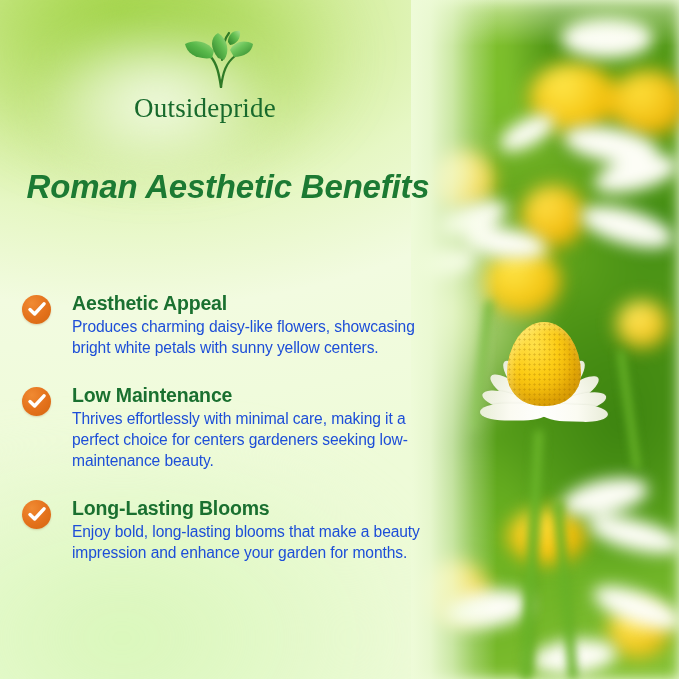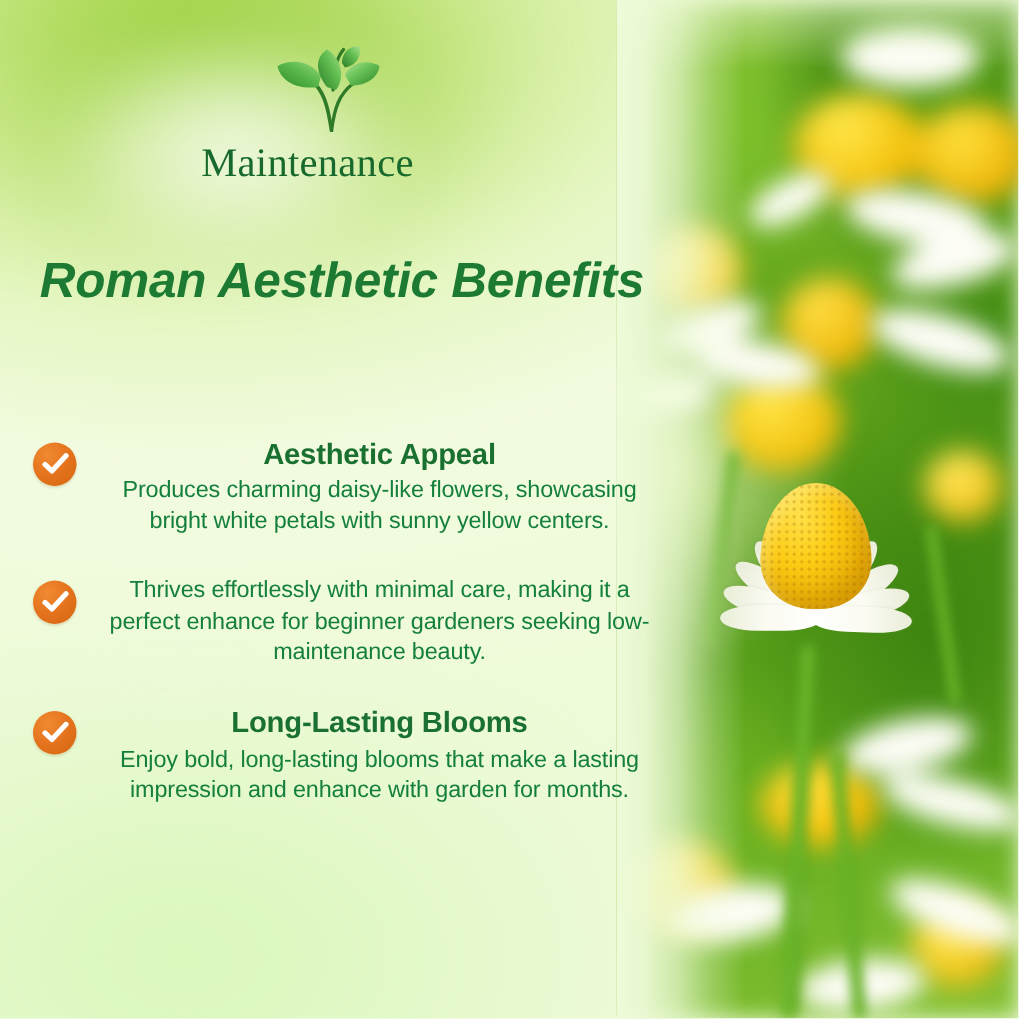--- a/index.html
+++ b/index.html
@@ -245,7 +245,7 @@
           <path d="M48 8 C48 1 53 -4 60 -3 C61 4 57 10 50 11 Z" transform="translate(2,4)" fill="url(#lf2)"></path>
         </svg>
       </div>
-      <div class="logo-word">Maintenance</div>
+      <div class="logo-word">Outsidepride</div>
     </div>
 
     <div class="title">Roman Aesthetic Benefits</div>

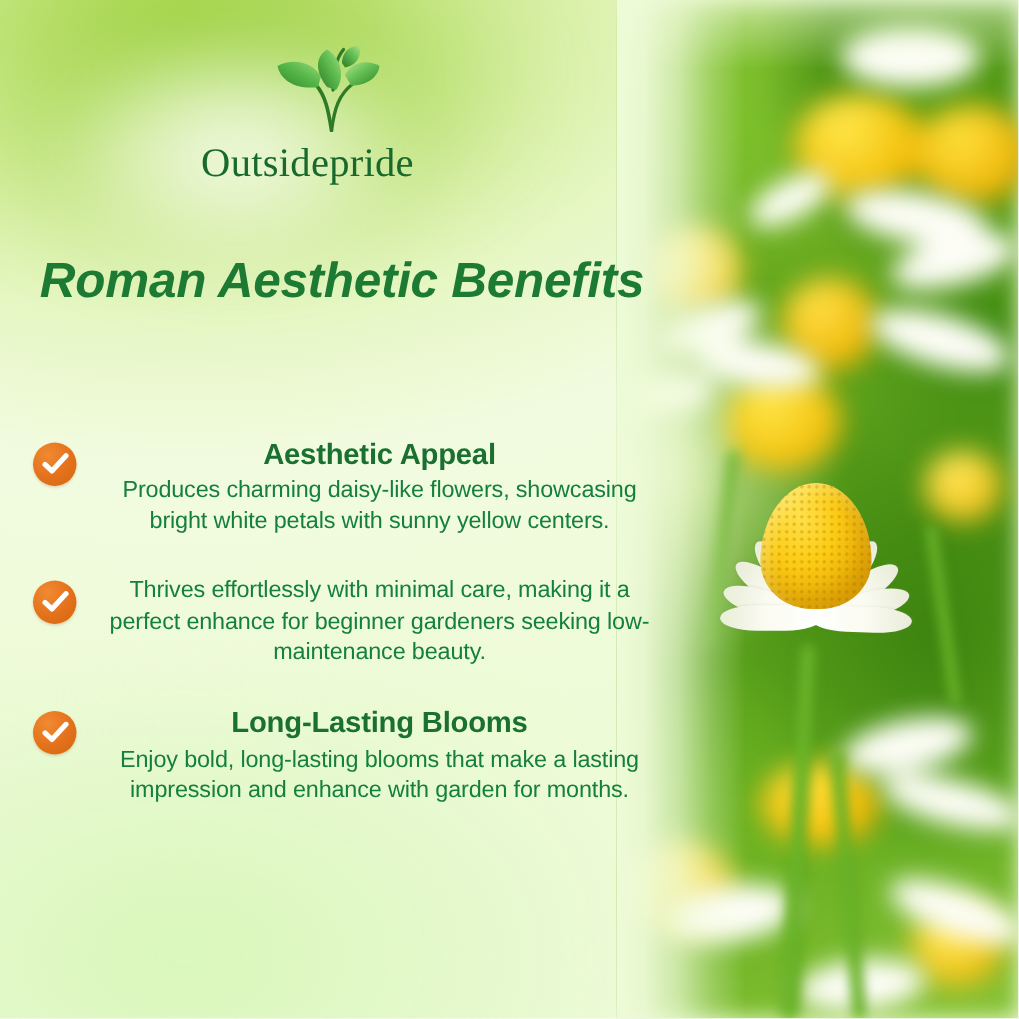--- a/index.html
+++ b/index.html
@@ -128,7 +128,7 @@
   }
 
   .benefits{position:absolute;left:22px;top:292px;width:412px;}
-  .benefit{position:relative;padding-left:50px;margin-bottom:25px;text-align:center;}
+  .benefit{position:relative;padding-left:50px;margin-bottom:25px;}
   .benefit:last-child{margin-bottom:16px;}
 
   .check{

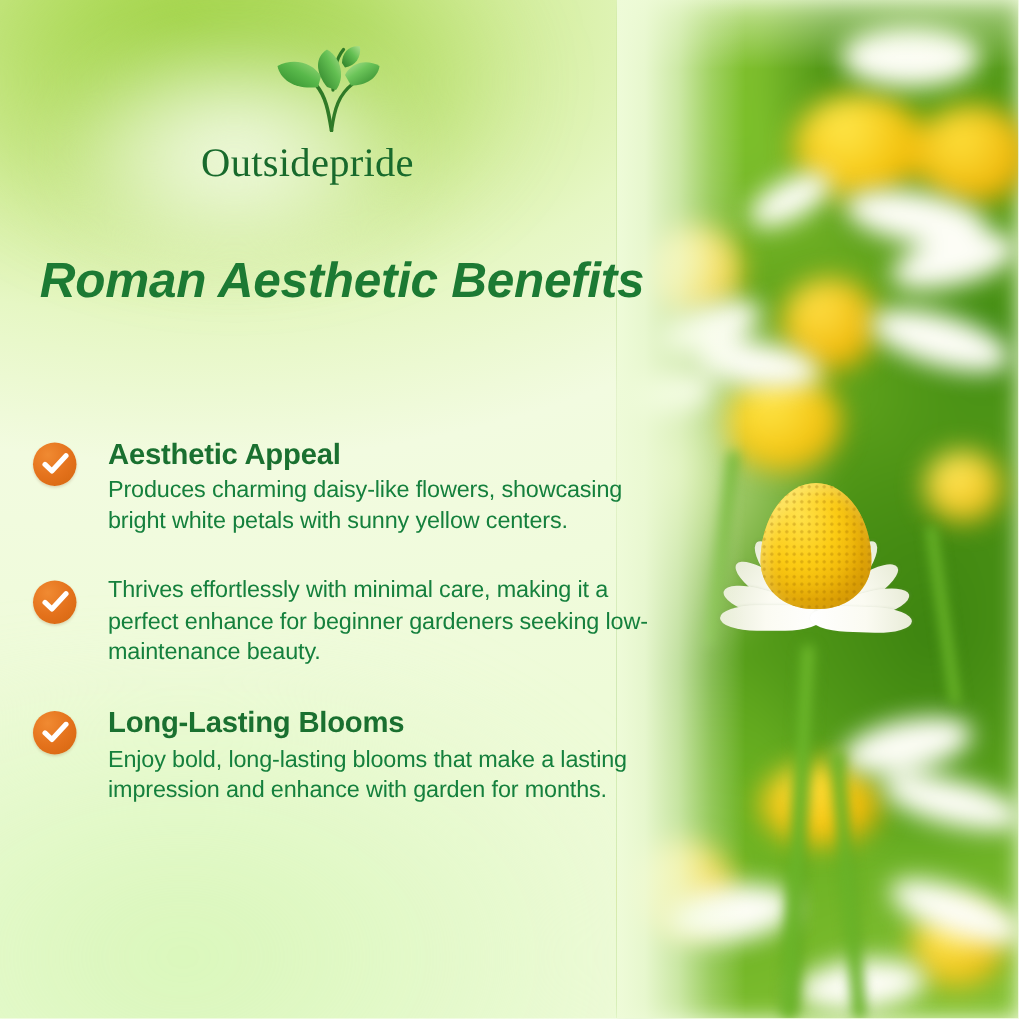--- a/index.html
+++ b/index.html
@@ -143,7 +143,7 @@
     line-height:1.15;margin:0 0 3px 0;letter-spacing:-.15px;
   }
   .b-body{
-    font-size:15.6px;color:#15803d;line-height:1.33;margin:0;
+    font-size:15.6px;color:#1d4ed8;line-height:1.33;margin:0;
     letter-spacing:-.1px;
   }
 </style>

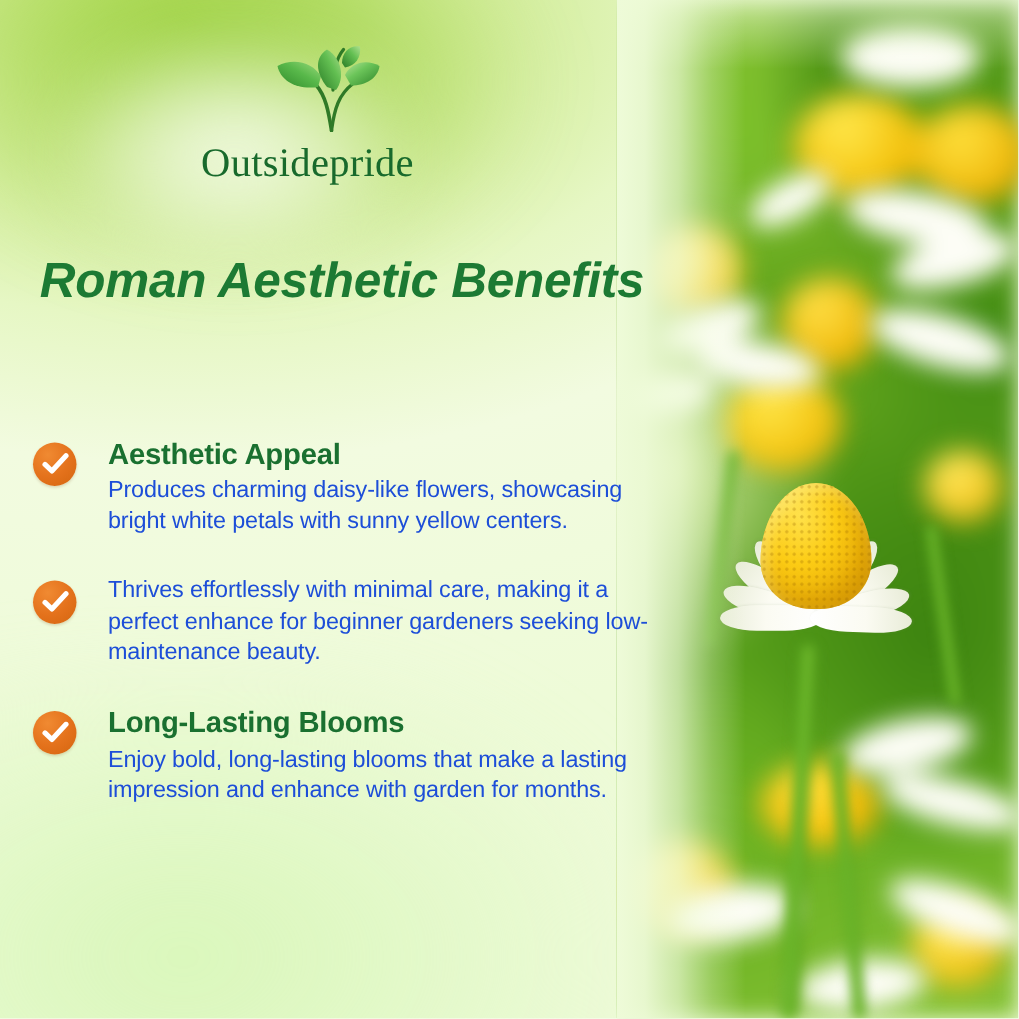--- a/index.html
+++ b/index.html
@@ -268,6 +268,7 @@
             <path d="M2 7.6 L6.6 12 L16 1.8" fill="none" stroke="#ffffff" stroke-width="3.4" stroke-linecap="round" stroke-linejoin="round"></path>
           </svg>
         </div>
+        <p class="b-head">Low Maintenance</p>
         <p class="b-body">Thrives effortlessly with minimal care, making it a perfect enhance for beginner gardeners seeking low-maintenance beauty.</p>
       </div>
 

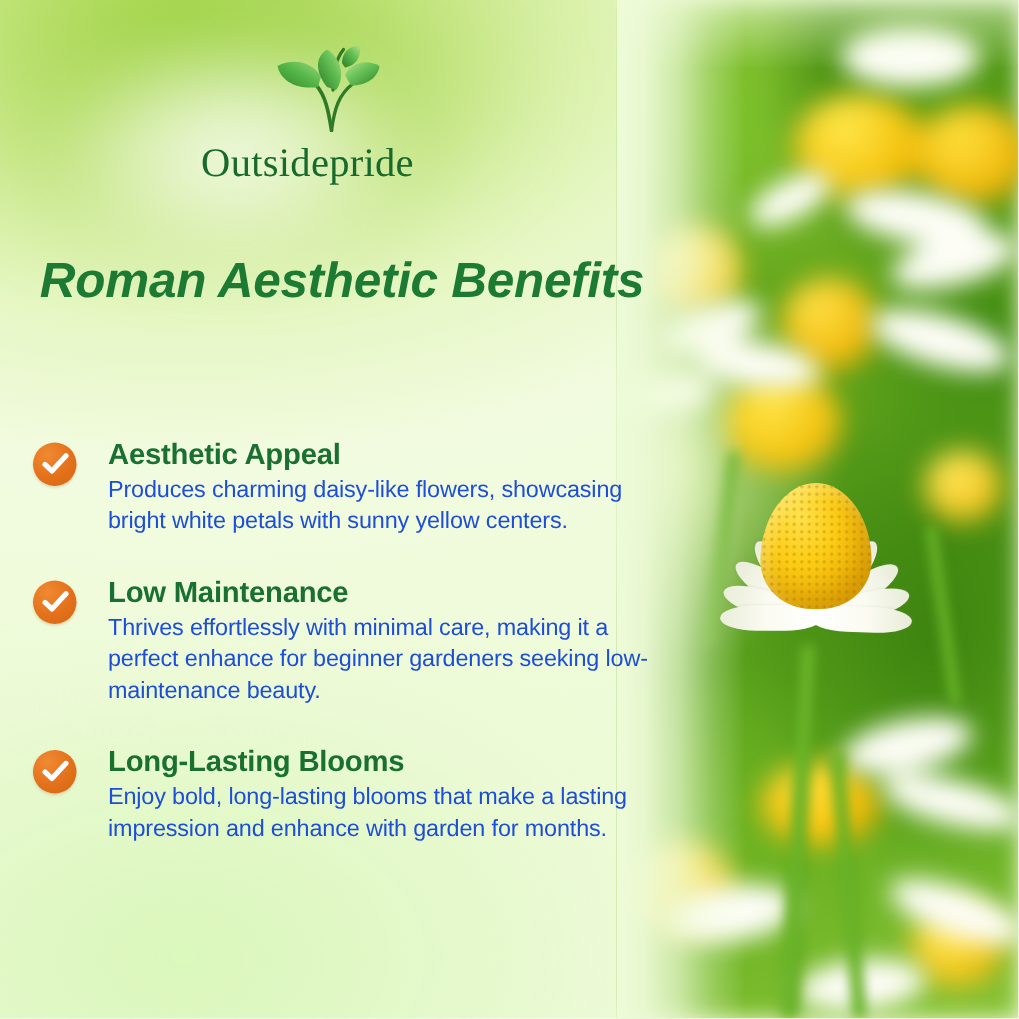--- a/index.html
+++ b/index.html
@@ -269,7 +269,7 @@
           </svg>
         </div>
         <p class="b-head">Low Maintenance</p>
-        <p class="b-body">Thrives effortlessly with minimal care, making it a perfect enhance for beginner gardeners seeking low-maintenance beauty.</p>
+        <p class="b-body">Thrives effortlessly with minimal care, making it a perfect choice for centers gardeners seeking low-maintenance beauty.</p>
       </div>
 
       <div class="benefit">

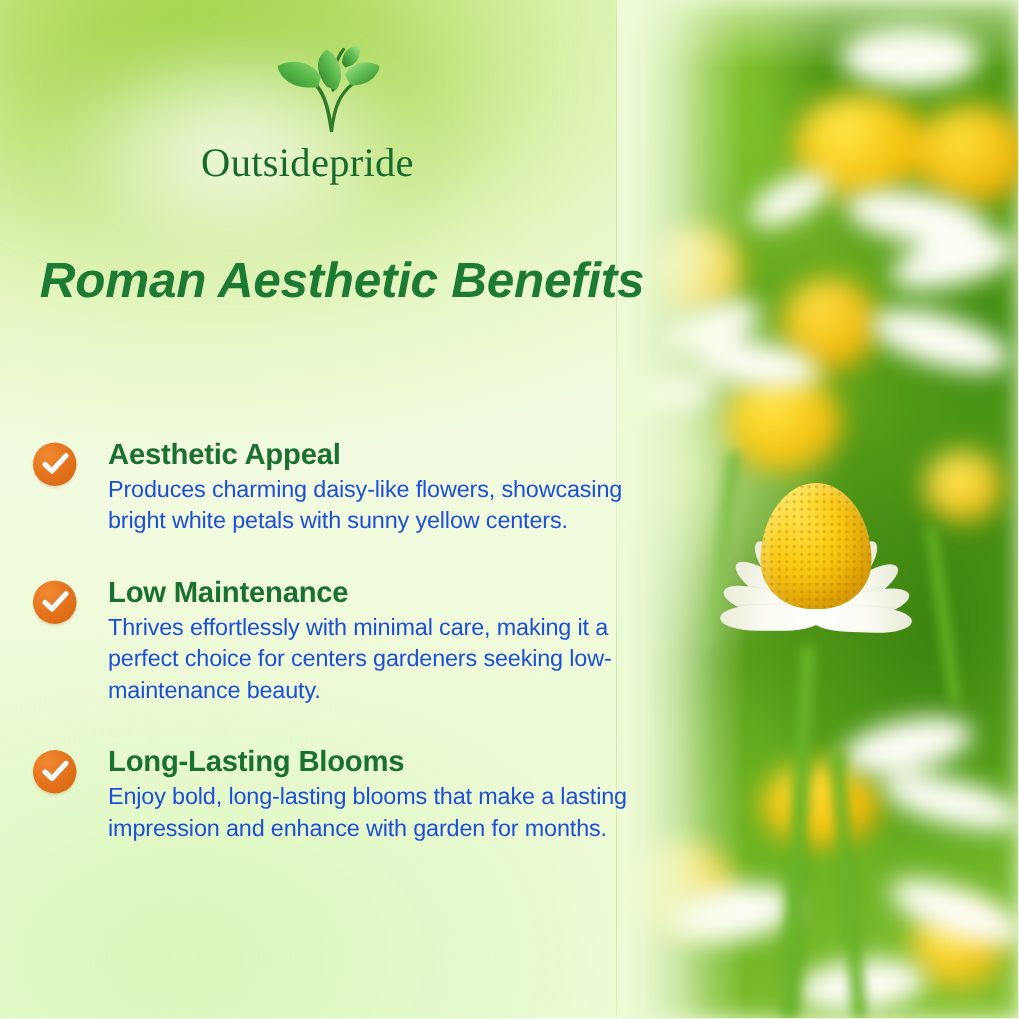--- a/index.html
+++ b/index.html
@@ -279,7 +279,7 @@
           </svg>
         </div>
         <p class="b-head">Long-Lasting Blooms</p>
-        <p class="b-body">Enjoy bold, long-lasting blooms that make a lasting impression and enhance with garden for months.</p>
+        <p class="b-body">Enjoy bold, long-lasting blooms that make a beauty impression and enhance your garden for months.</p>
       </div>
 
     </div>

